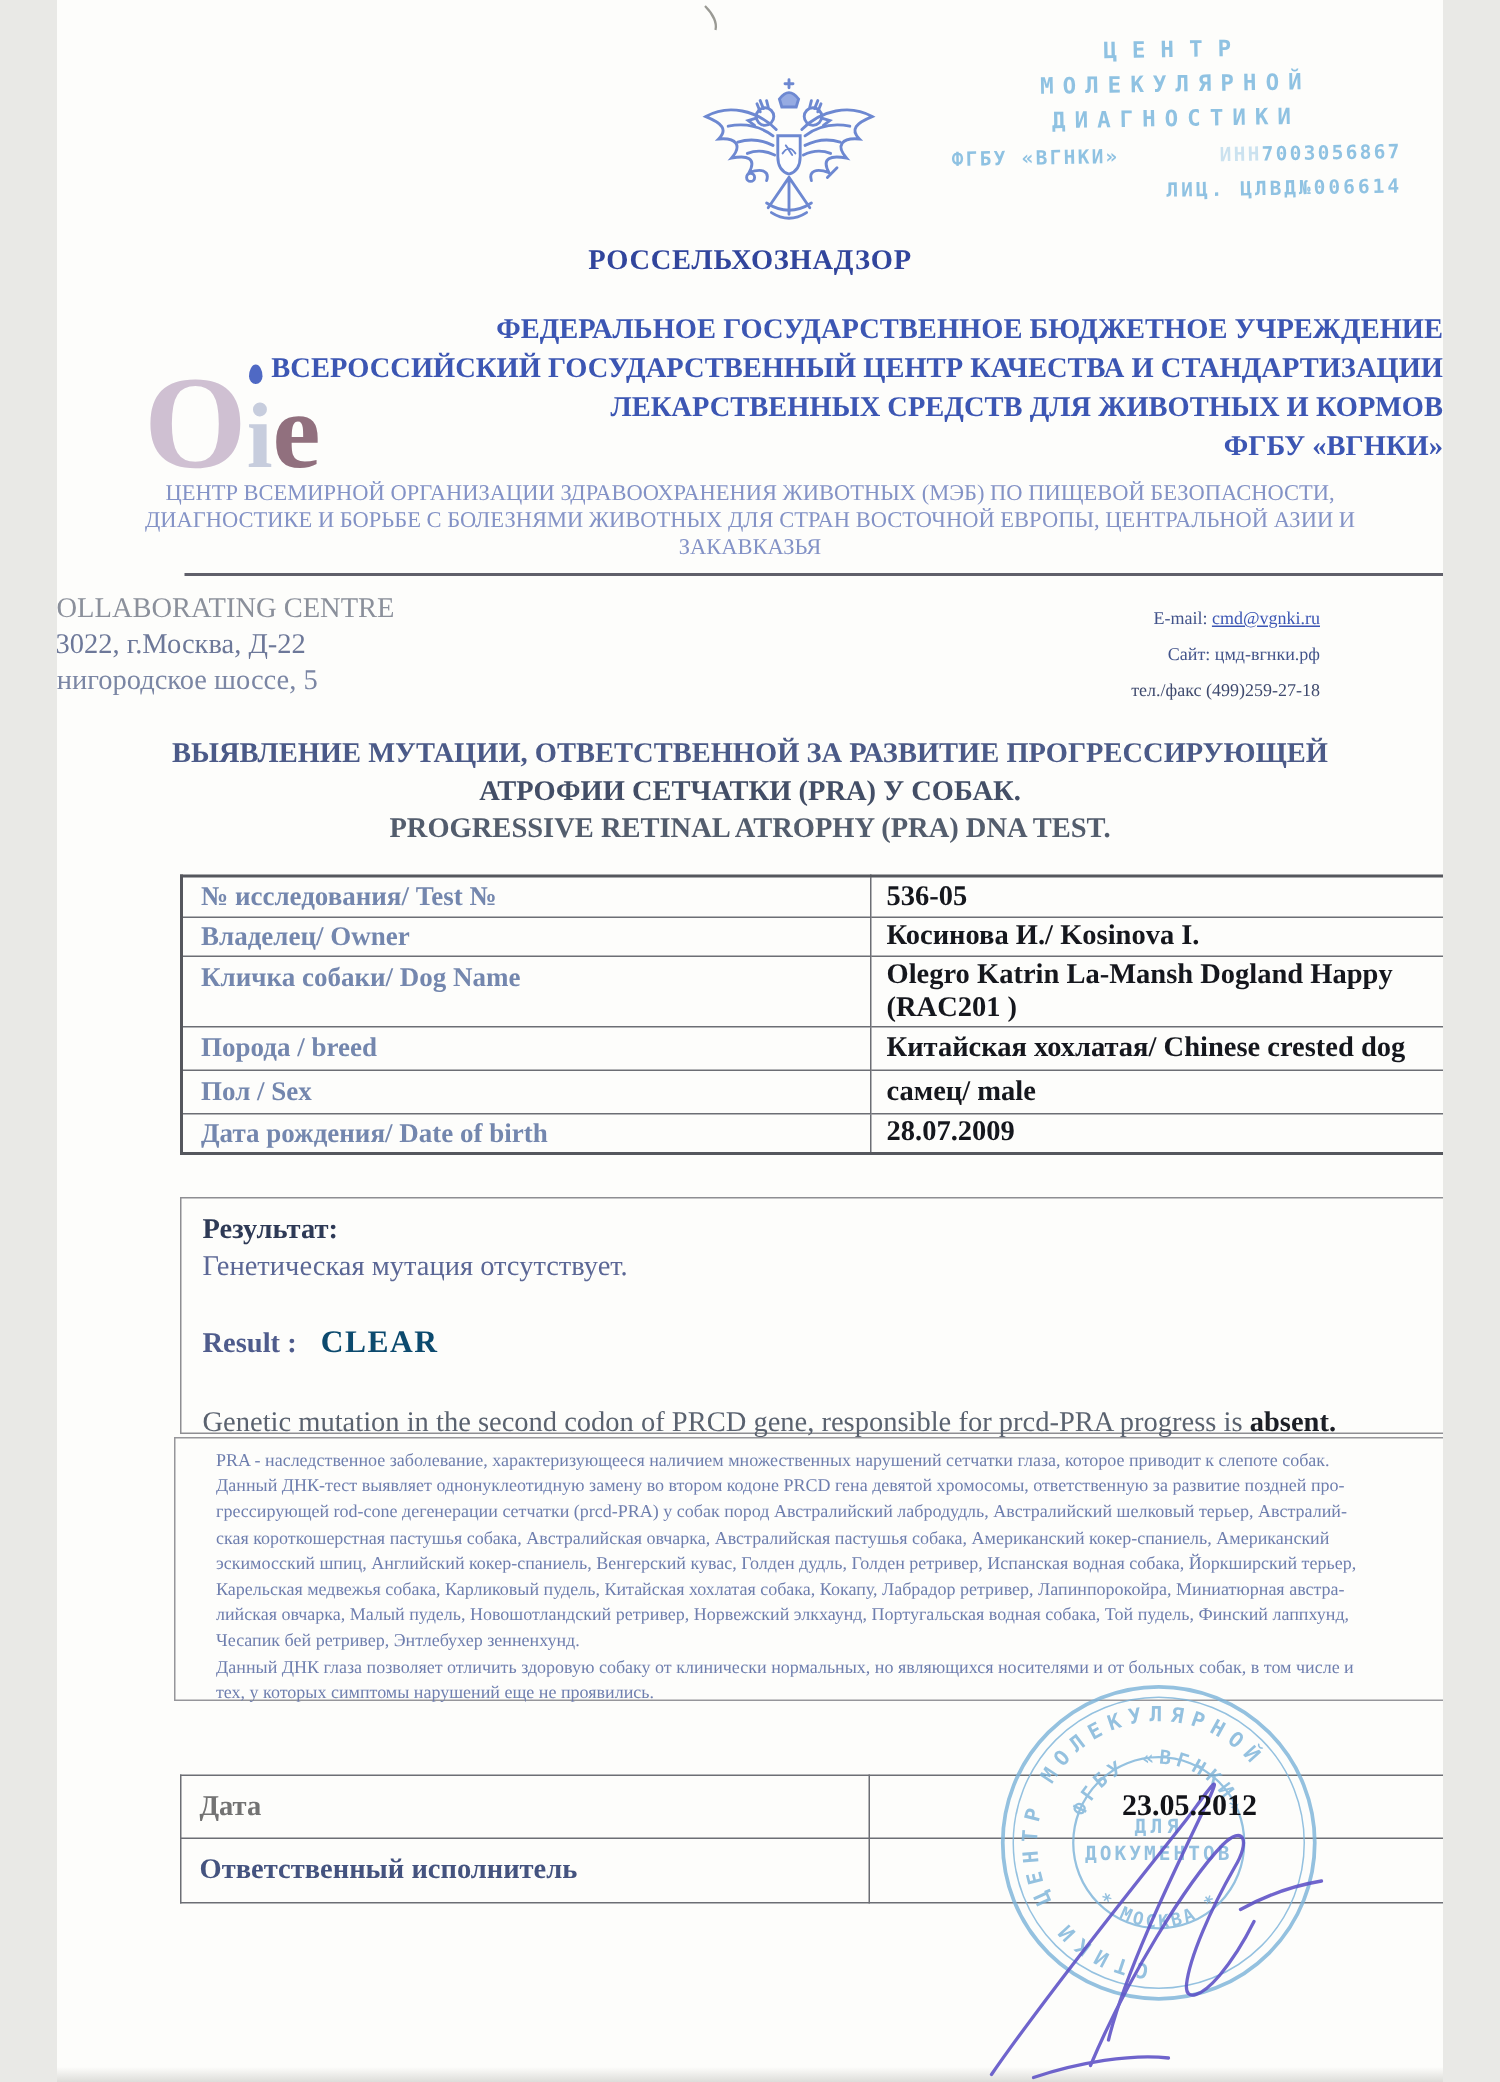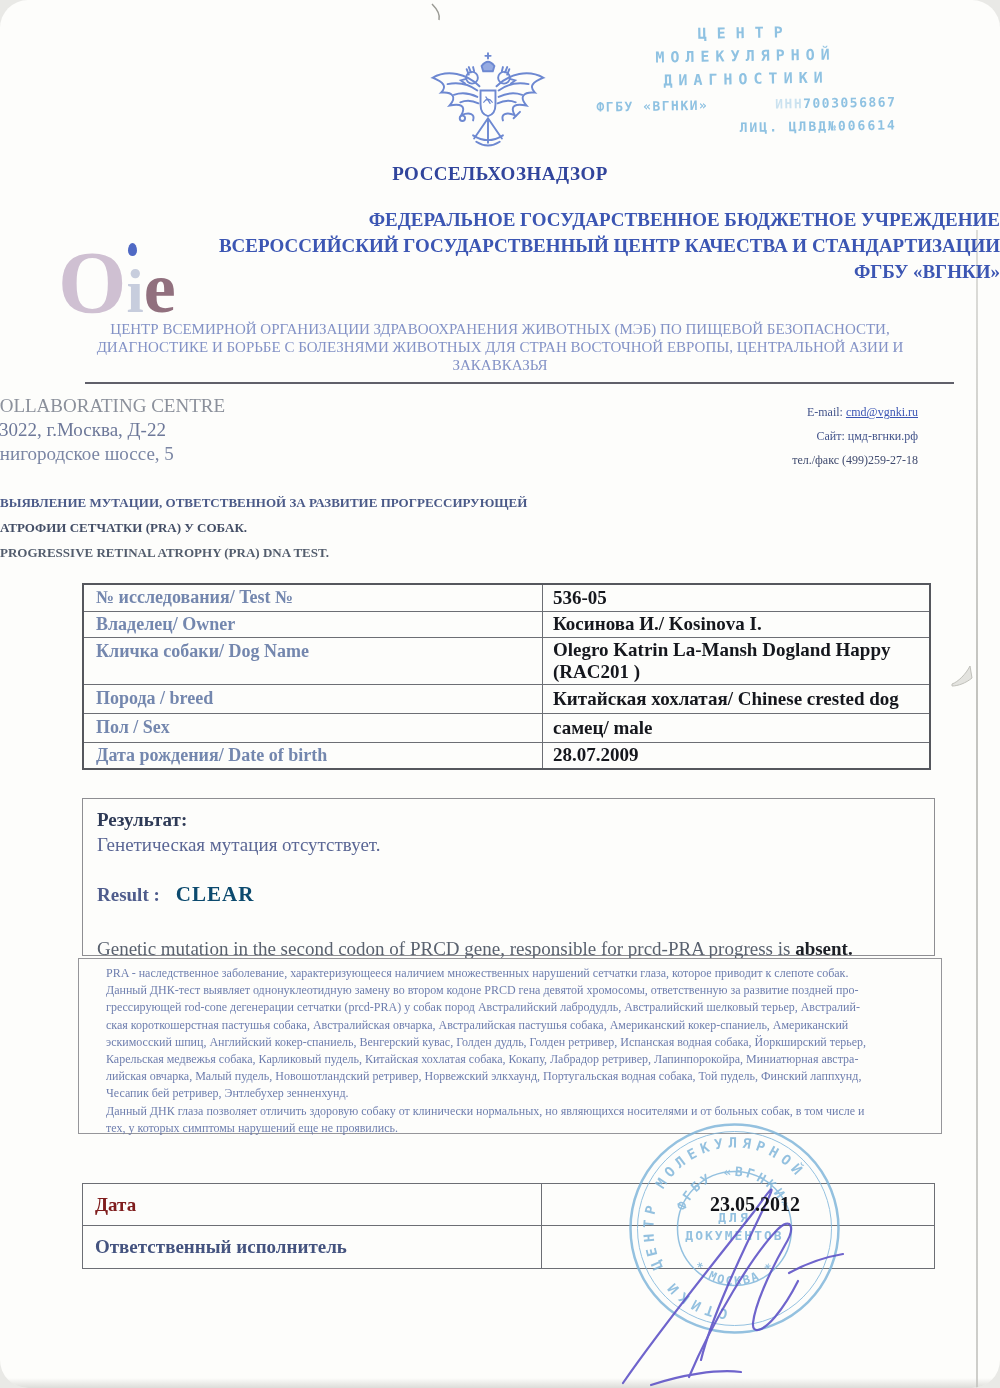--- a/index.html
+++ b/index.html
@@ -4,9 +4,9 @@
 <style>
   html,body{margin:0;padding:0;background:#e9e9e6;}
   .page{
-    position:relative;width:1000px;height:1388px;margin:0 auto;
+    position:relative;width:924px;height:1388px;margin:0 auto;
     background:#fdfdfb;overflow:hidden;
-    font-family:"Liberation Serif",serif;color:#333;border-radius:28px;
+    font-family:"Liberation Serif",serif;color:#333;
   }
   
   .edge-right{position:absolute;left:976px;top:230px;width:2px;height:1158px;

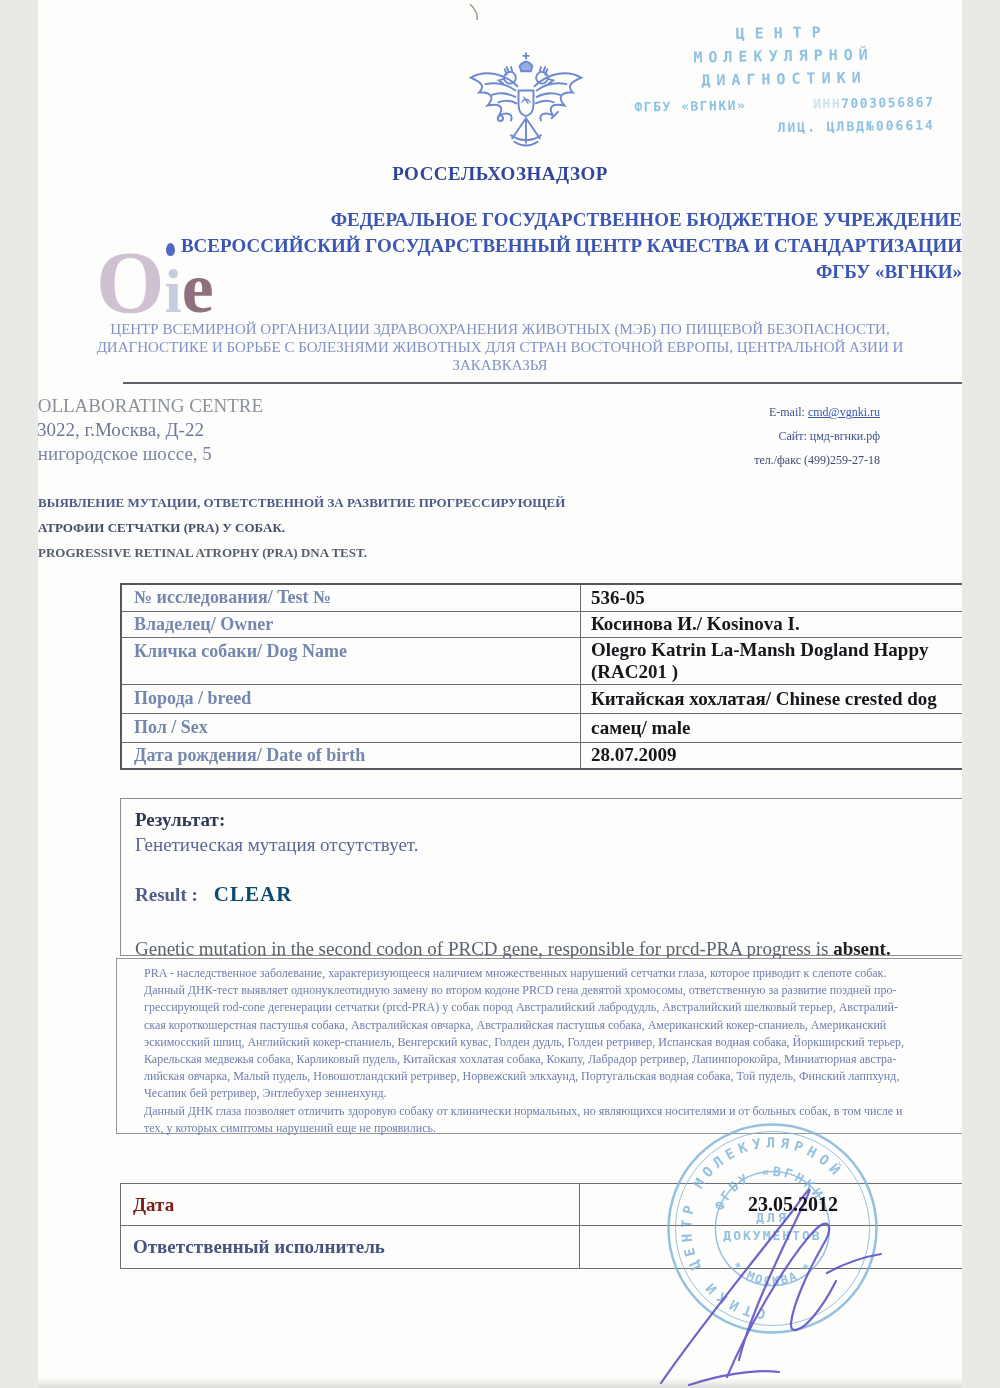--- a/index.html
+++ b/index.html
@@ -152,6 +152,7 @@
   <div class="org">
     <div>ФЕДЕРАЛЬНОЕ ГОСУДАРСТВЕННОЕ БЮДЖЕТНОЕ УЧРЕЖДЕНИЕ</div>
     <div>ВСЕРОССИЙСКИЙ ГОСУДАРСТВЕННЫЙ ЦЕНТР КАЧЕСТВА И СТАНДАРТИЗАЦИИ</div>
+    <div>ЛЕКАРСТВЕННЫХ СРЕДСТВ ДЛЯ ЖИВОТНЫХ И КОРМОВ</div>
     <div>ФГБУ «ВГНКИ»</div>
   </div>
 

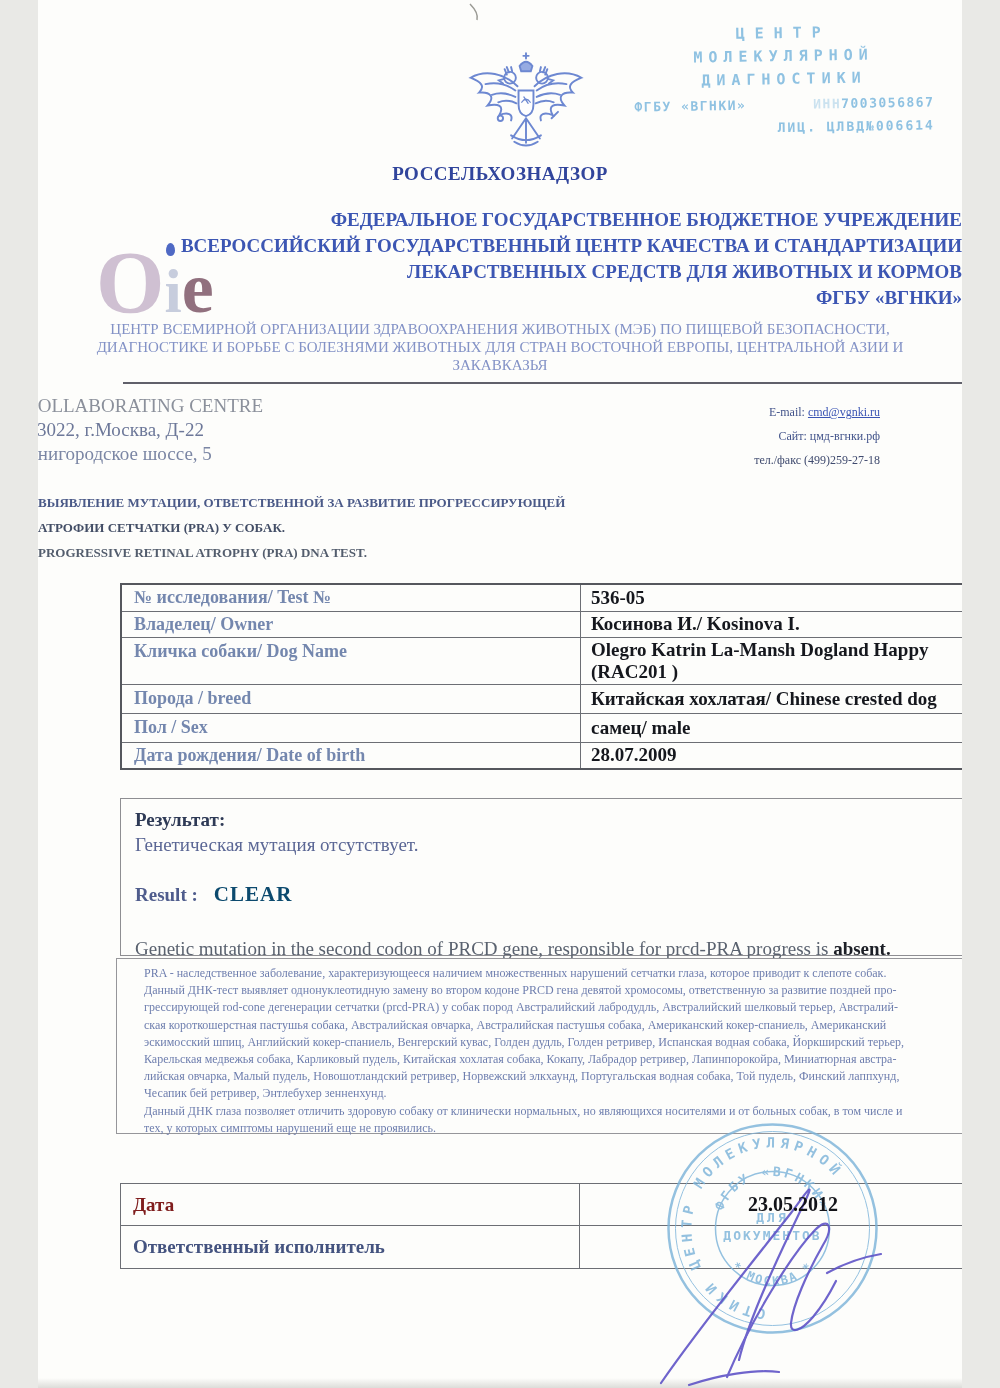--- a/index.html
+++ b/index.html
@@ -54,8 +54,8 @@
   .contacts-right a{color:#3b55b4;text-decoration:underline;}
   .contacts-right .phone{color:#3f4a6e;}
   
-  .doc-title{position:absolute;left:0;top:490px;width:100%;
-    font-size:13px;font-weight:bold;line-height:25px;}
+  .doc-title{position:absolute;left:0;top:490px;width:100%;text-align:center;
+    font-size:19px;font-weight:bold;line-height:25px;}
   .doc-title .t1{color:#4b5a88;}
   .doc-title .t2{color:#434e66;}
   .doc-title .t3{color:#535d6d;}

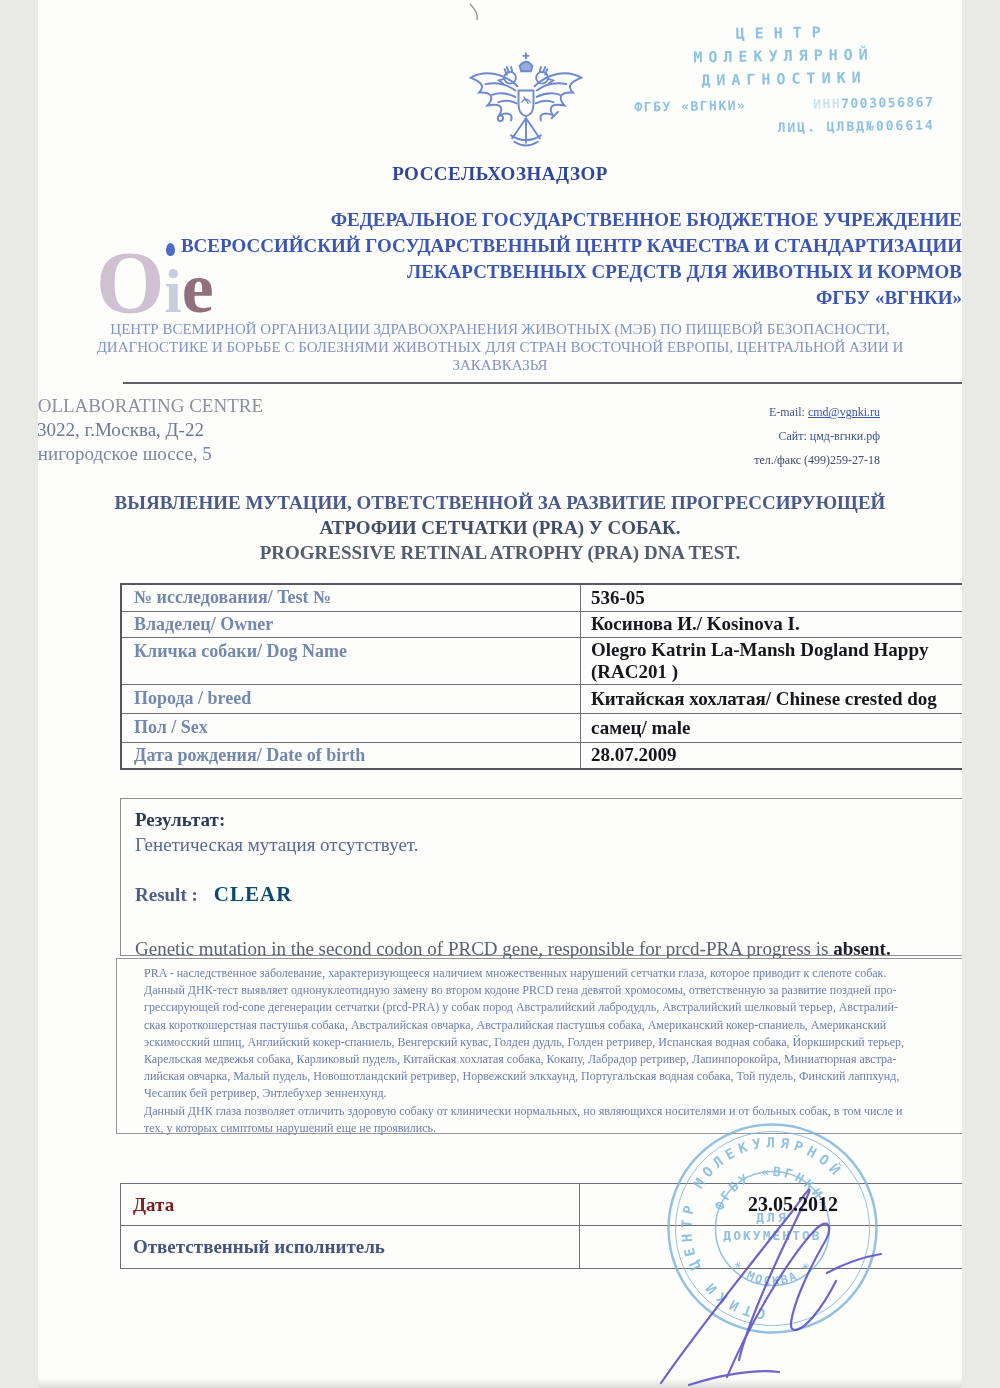--- a/index.html
+++ b/index.html
@@ -86,7 +86,7 @@
   .footer-table{position:absolute;left:82px;top:1183px;width:853px;border:1.5px solid #6a6c72;}
   .footer-table td{border:1px solid #6c6e74;padding:0;}
   .footer-table tr td:first-child{width:446px;padding-left:12px;font-size:19px;font-weight:bold;}
-  .footer-table tr.row-date td:first-child{color:#7f1d1d;}
+  .footer-table tr.row-date td:first-child{color:#737373;}
   .footer-table tr.row-exec td:first-child{color:#44537f;}
   .footer-table .date-val{padding-left:168px;font-size:20px;font-weight:bold;color:#121318;
     position:relative;z-index:3;}

